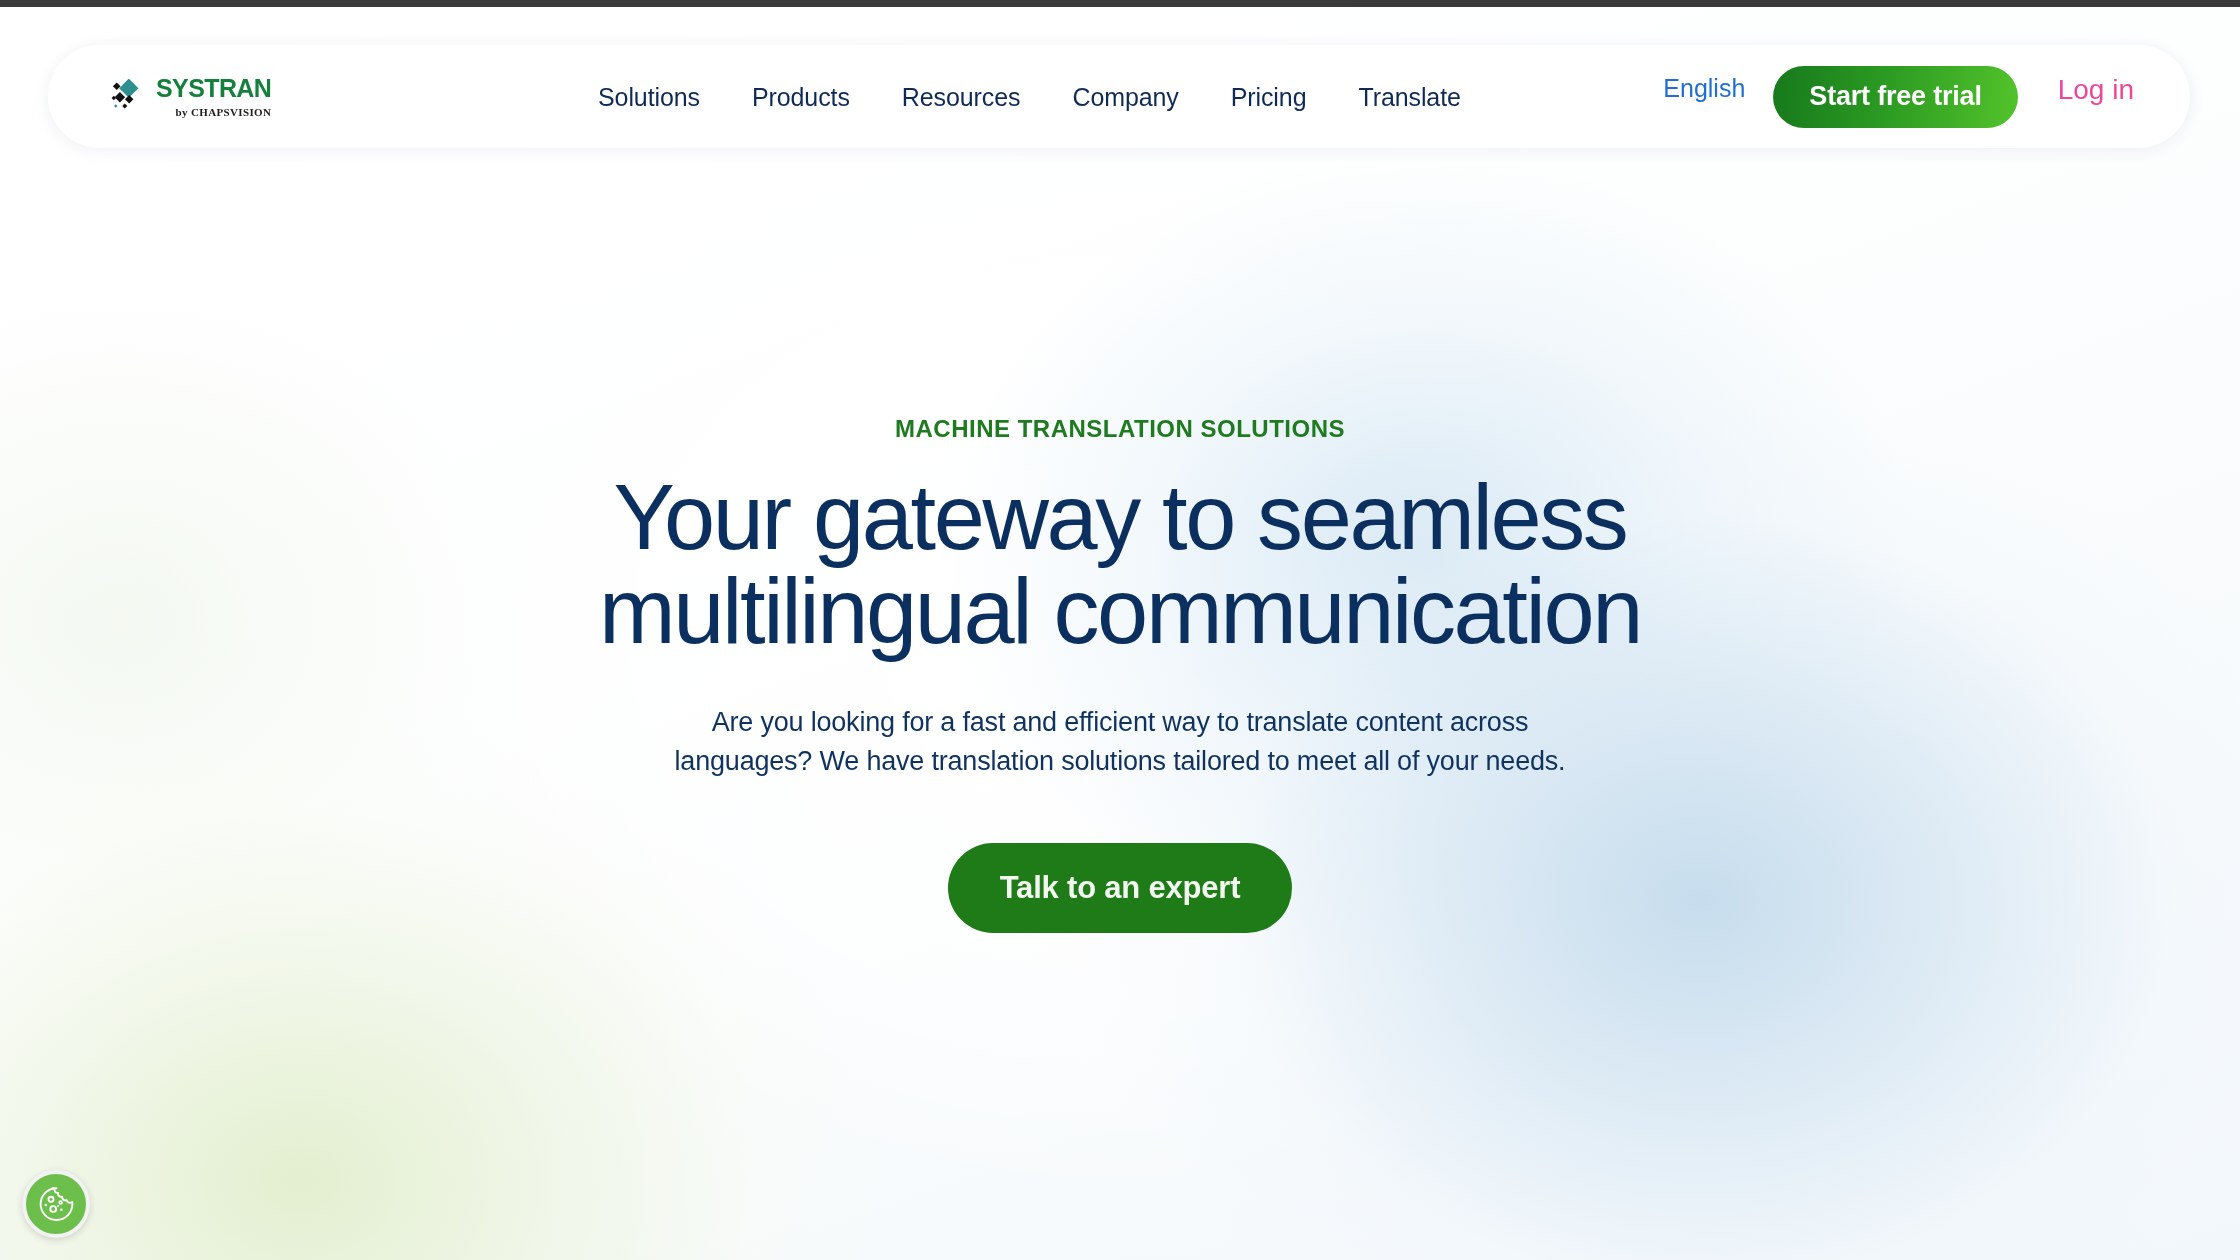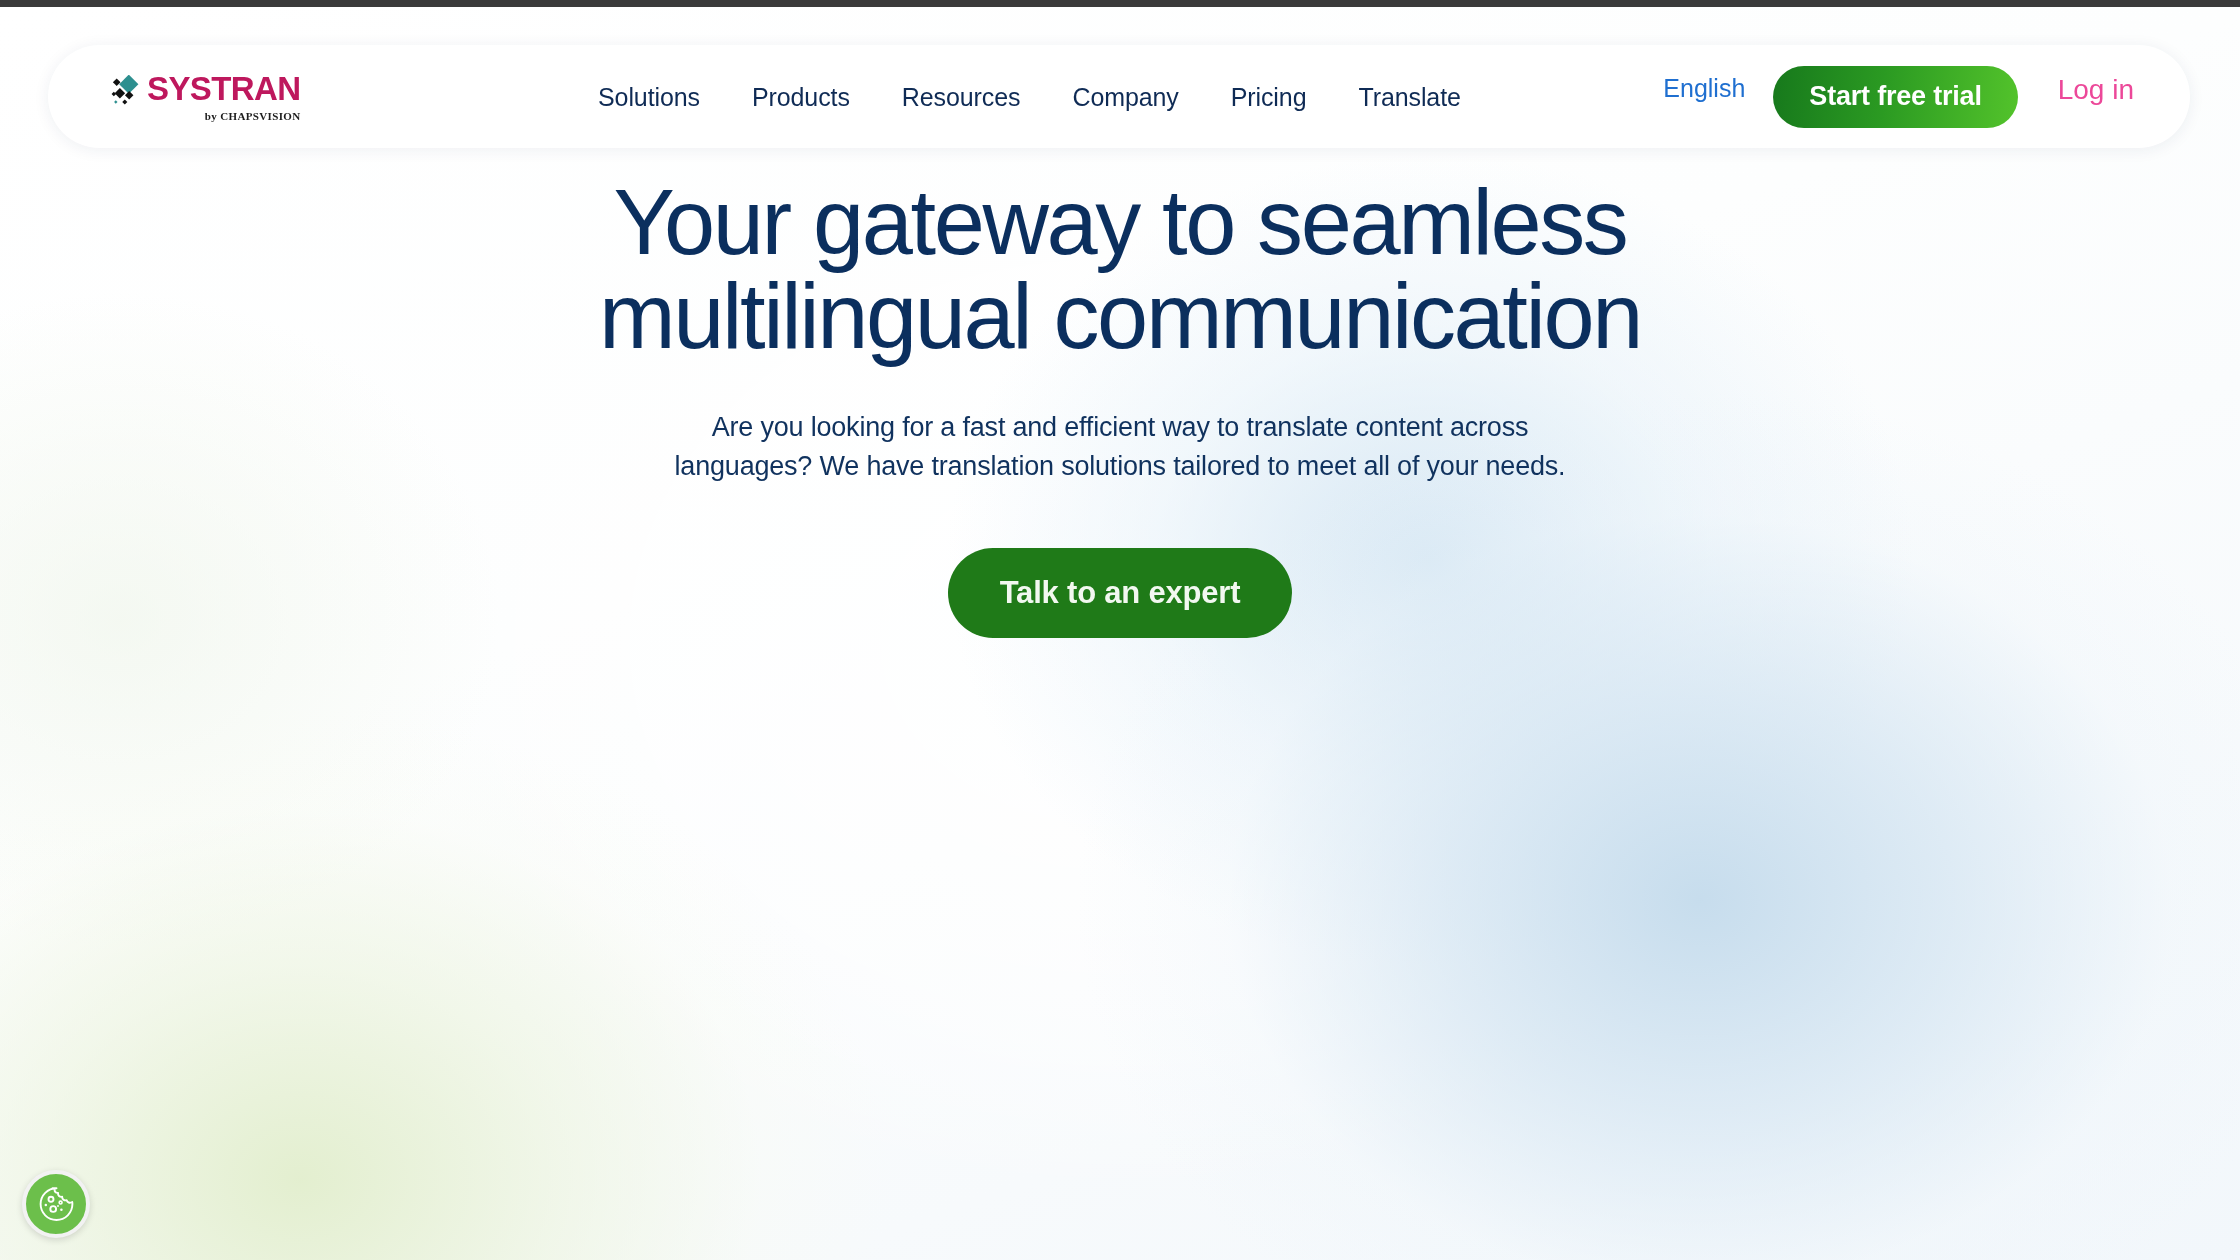--- a/index.html
+++ b/index.html
@@ -103,11 +103,12 @@
   }
   .logo-word {
     font-family: "Liberation Sans", sans-serif;
-    font-size: 33px;
+    font-size: 25px;
     font-weight: bold;
     letter-spacing: -0.6px;
-    color: #be185d;
+    color: #15803d;
     line-height: 1;
+    margin-left: 9px;
   }
   .logo-sub {
     font-family: Liberation Serif, serif;

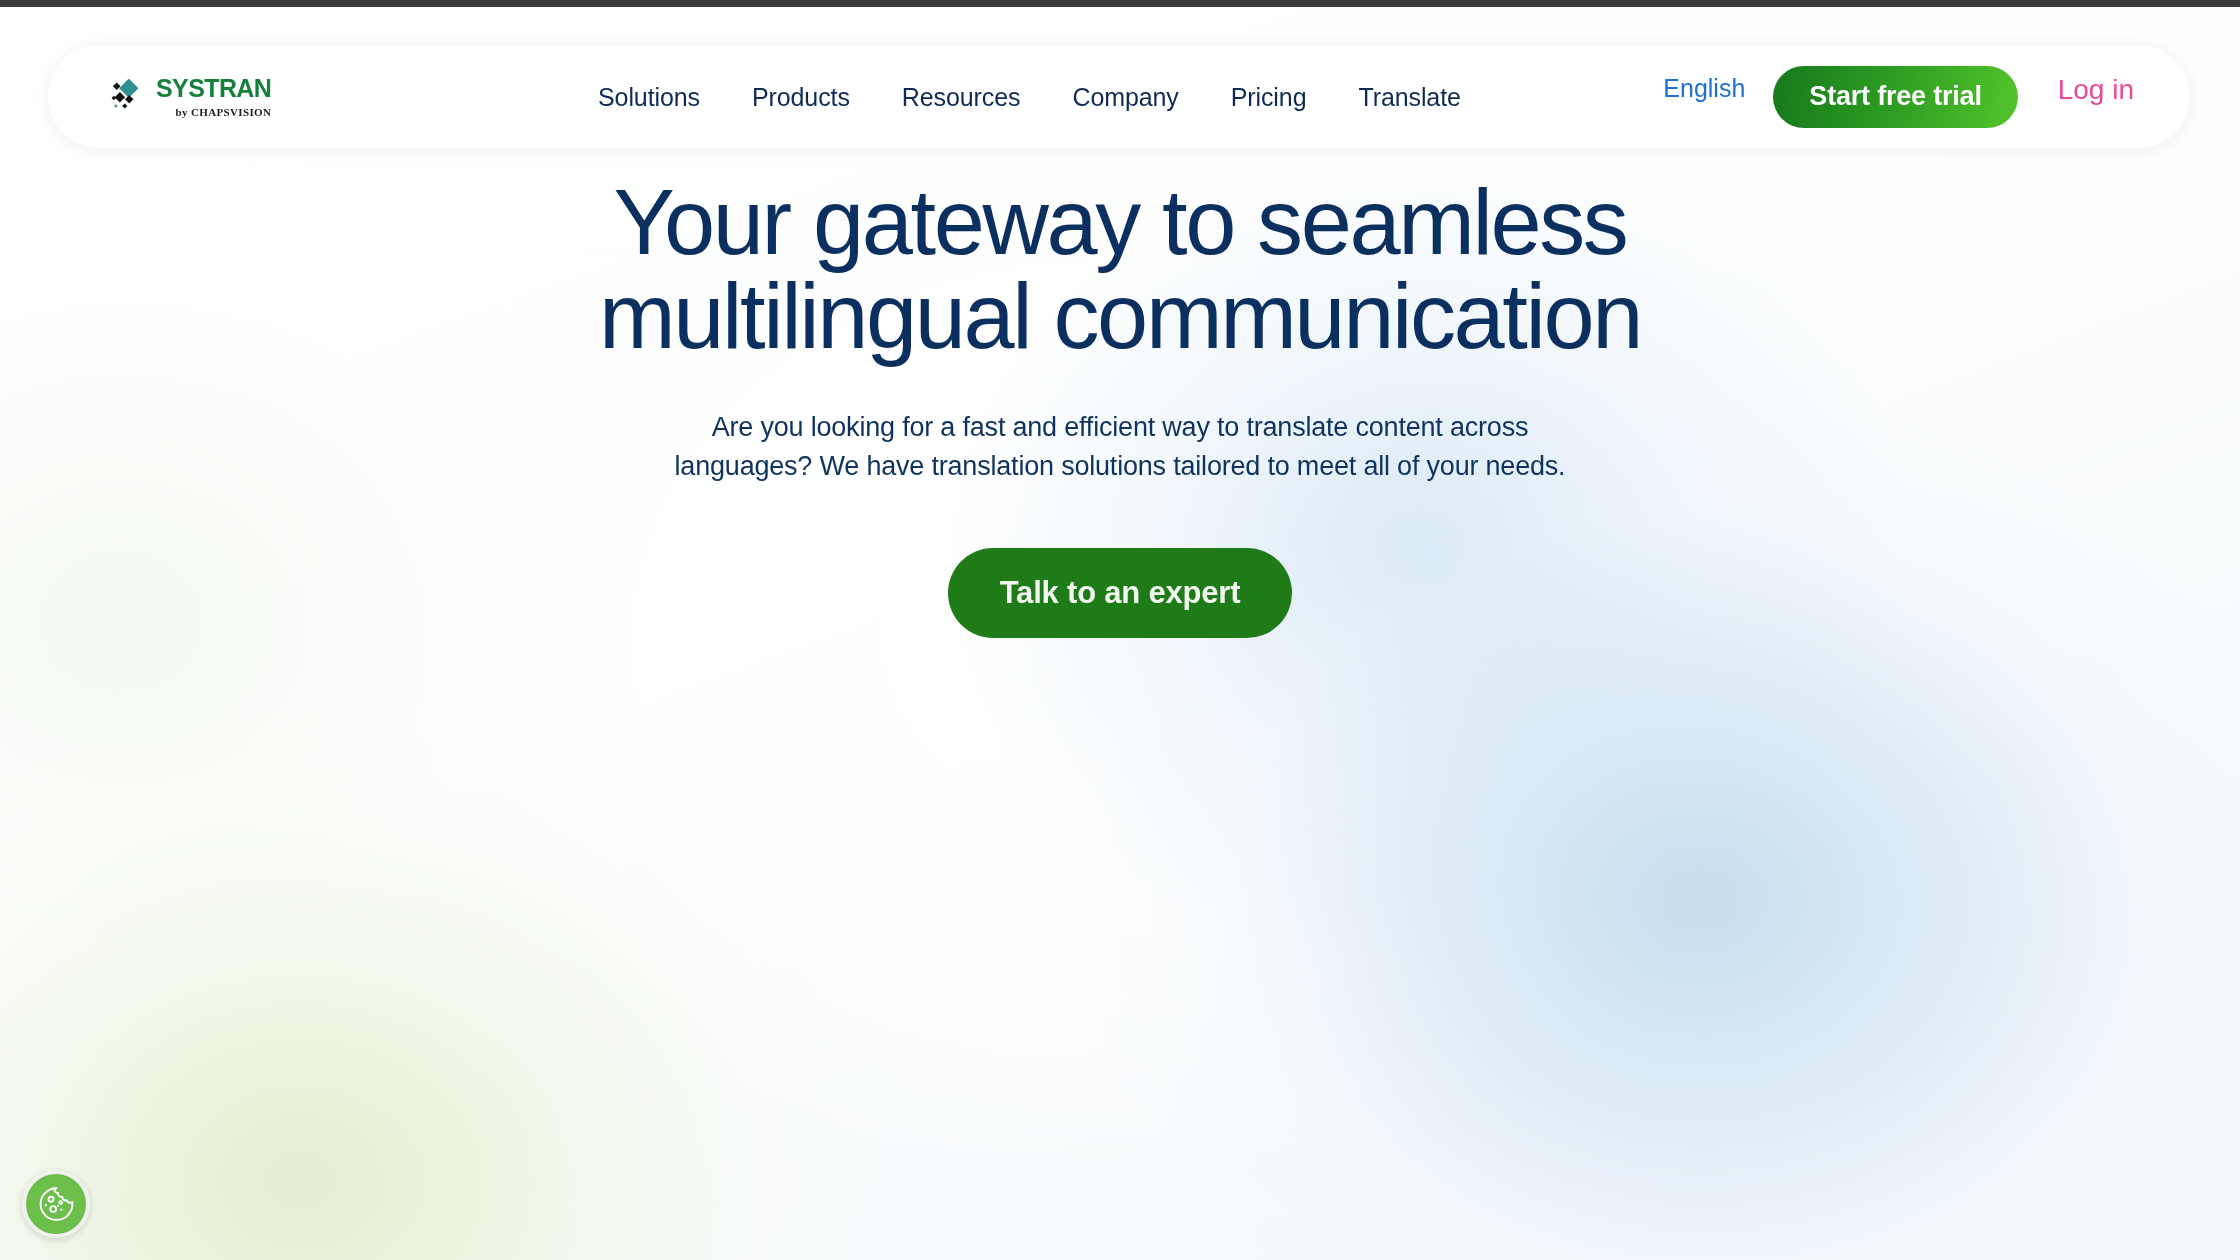--- a/index.html
+++ b/index.html
@@ -304,6 +304,7 @@
   </div>
 
   <div class="hero">
+    <div class="eyebrow">MACHINE TRANSLATION SOLUTIONS</div>
     <h1 class="headline">Your gateway to seamless multilingual communication</h1>
     <p class="subhead">Are you looking for a fast and efficient way to translate content across languages? We have translation solutions tailored to meet all of your needs.</p>
     <button class="cta-btn">Talk to an expert</button>

